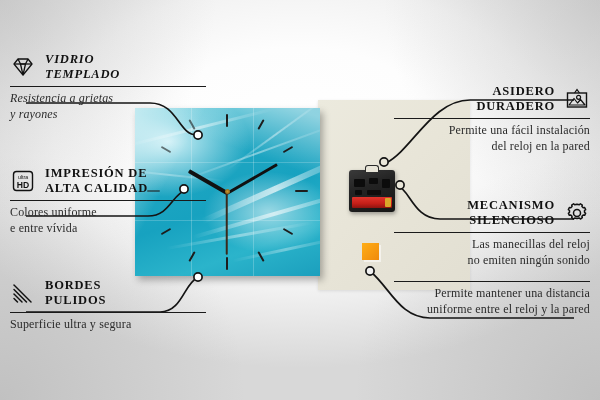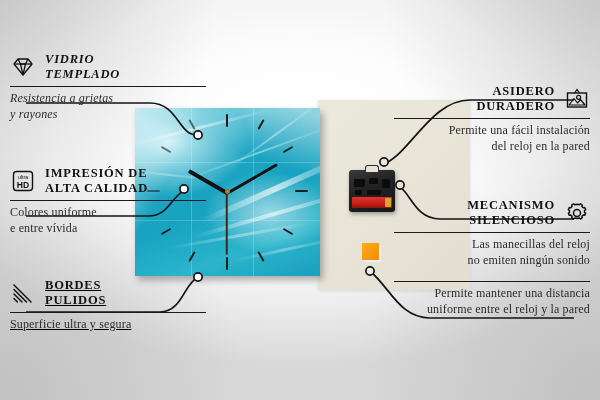--- a/index.html
+++ b/index.html
@@ -225,7 +225,7 @@
     </div>
   </div>
 
-  <div class="feature left" style="top:278px;text-decoration:underline;">
+  <div class="feature left" style="top:278px;">
     <div class="f-head">
       <span class="f-icon">
         <svg viewBox="0 0 26 24">

